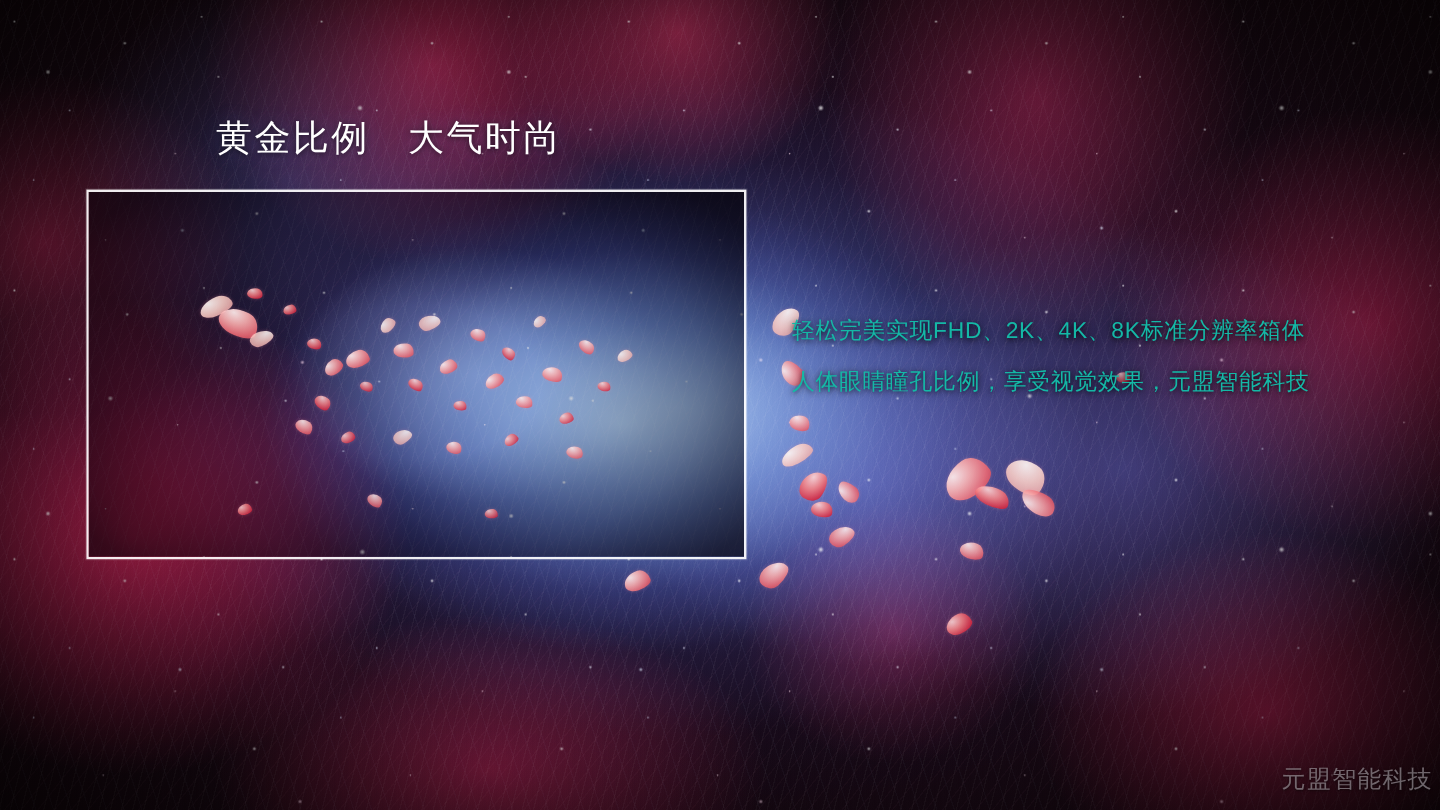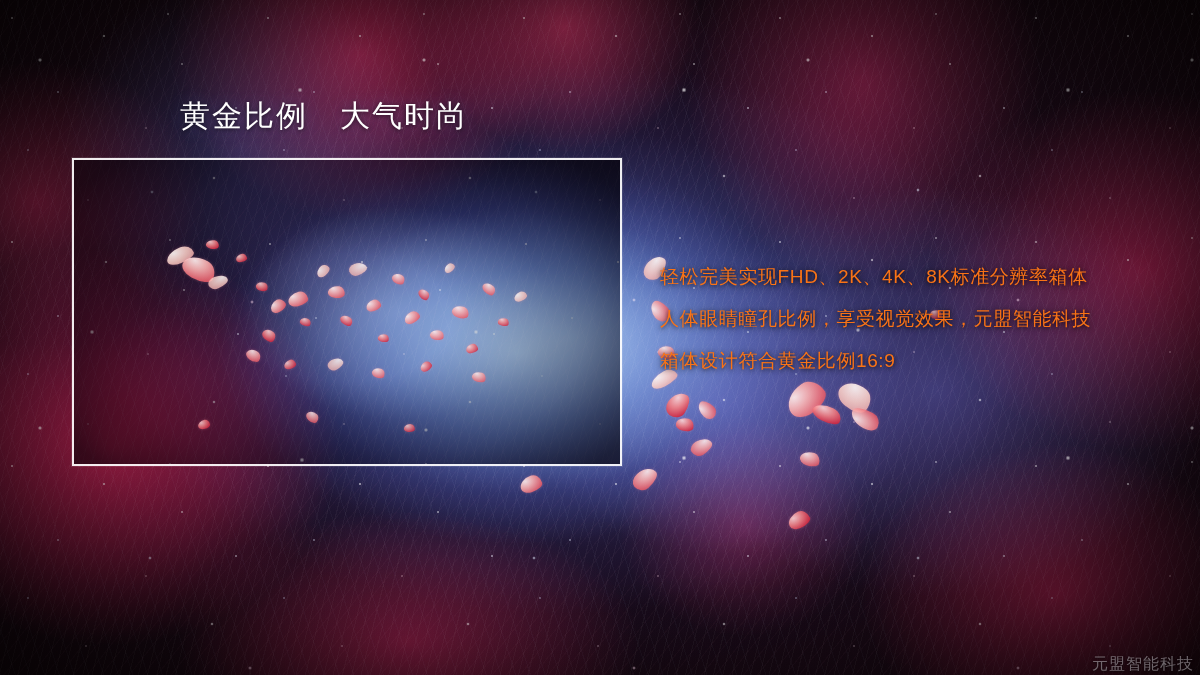--- a/index.html
+++ b/index.html
@@ -161,7 +161,7 @@
   .body-line{
     font-size:19px;
     line-height:42px;
-    color:#f97316;
+    color:#14b8a6;
     letter-spacing:.6px;
     text-shadow:0 1px 4px rgba(0,0,0,.68), 0 0 10px rgba(0,0,0,.45);
     white-space:nowrap;

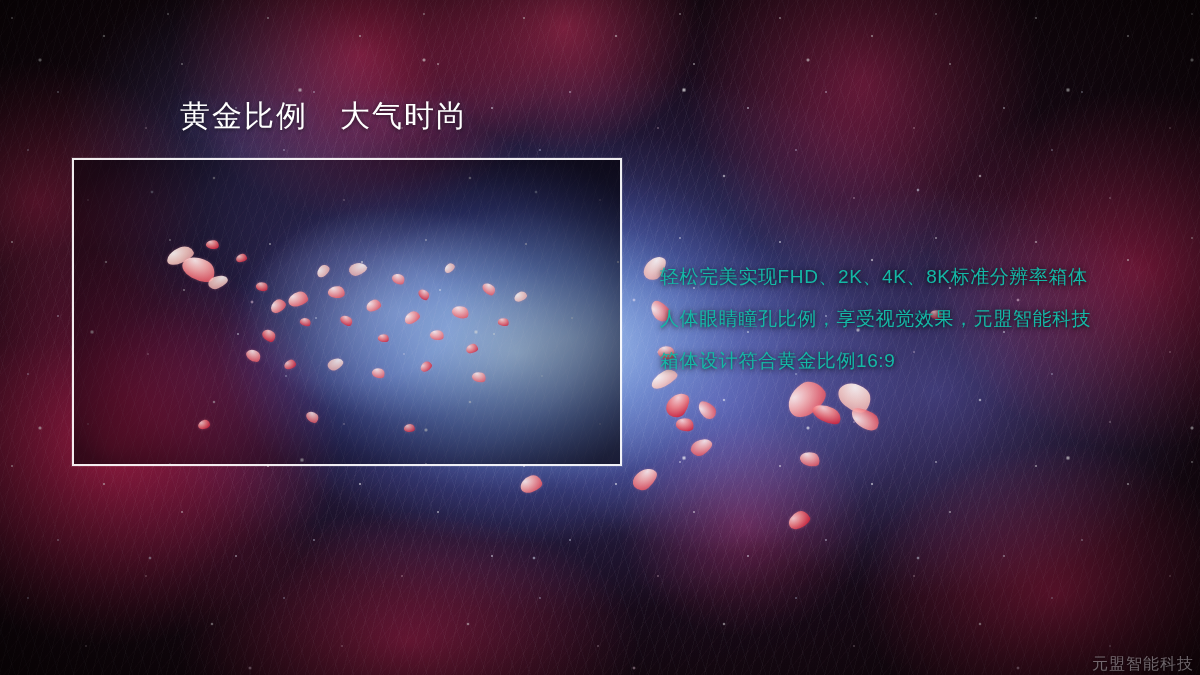--- a/index.html
+++ b/index.html
@@ -262,7 +262,6 @@
   <div id="body-text">
     <div class="body-line">轻松完美实现FHD、2K、4K、8K标准分辨率箱体</div>
     <div class="body-line">人体眼睛瞳孔比例，享受视觉效果，元盟智能科技</div>
-    <div class="body-line">箱体设计符合黄金比例16:9</div>
   </div>
 
   <div id="watermark">元盟智能科技</div>

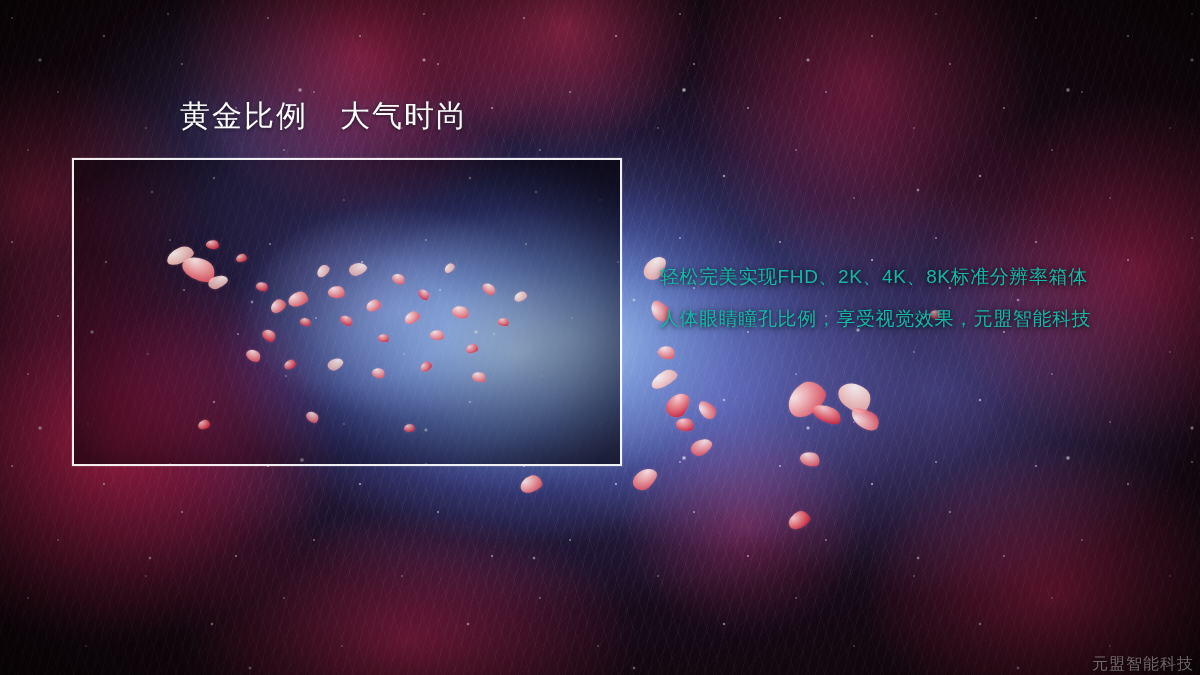--- a/index.html
+++ b/index.html
@@ -167,8 +167,8 @@
     white-space:nowrap;
   }
   #watermark{
-    position:absolute;right:6px;bottom:0;
-    font-size:16px;
+    position:absolute;right:6px;bottom:12px;
+    font-size:20px;
     letter-spacing:1px;
     color:rgba(168,162,168,.62);
     text-shadow:0 1px 2px rgba(0,0,0,.55);

